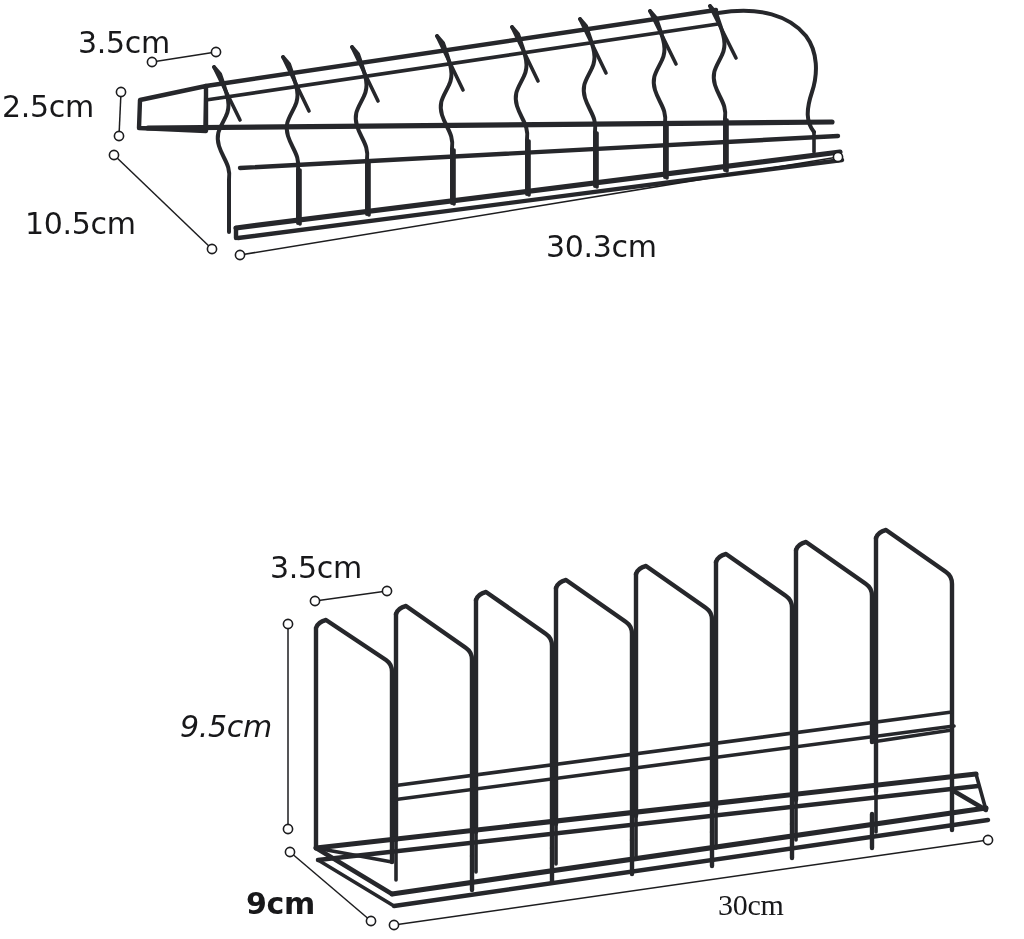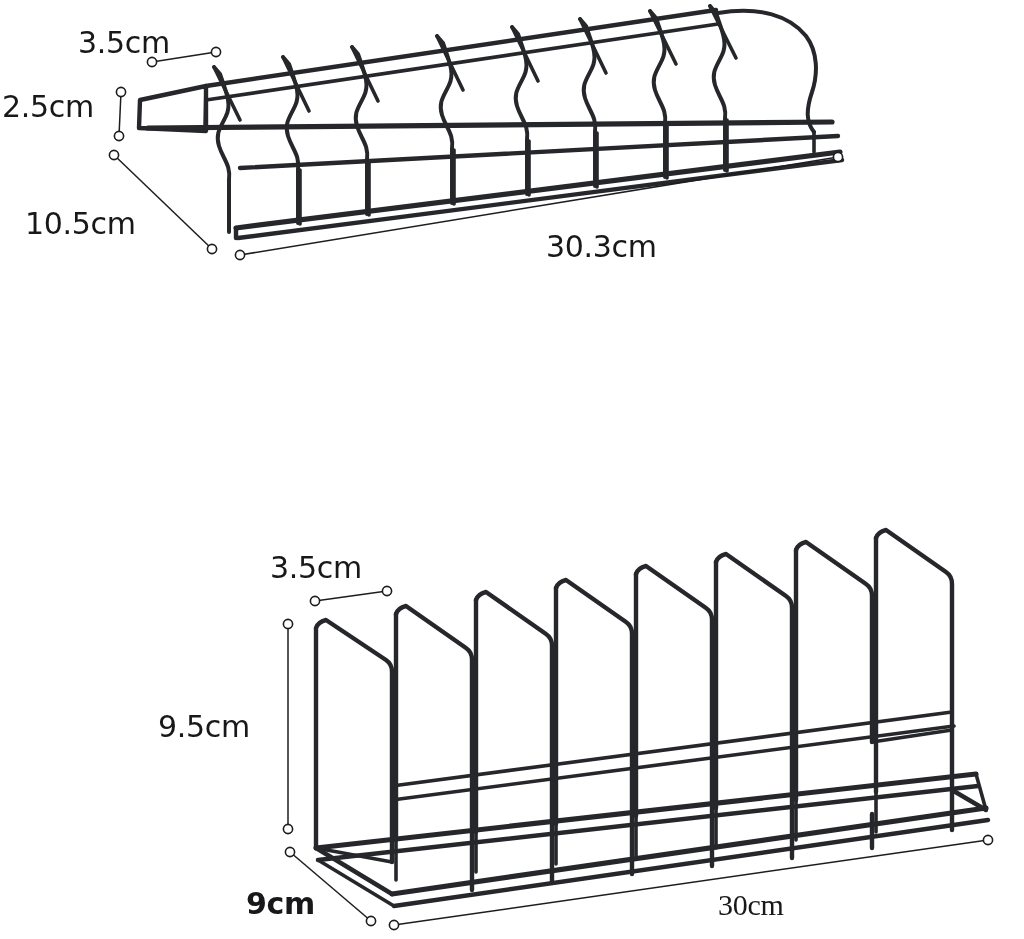--- a/index.html
+++ b/index.html
@@ -256,7 +256,7 @@
 
   <div class="dimlabel" style="left:270px; top:553px;">3.5cm</div>
 
-  <div class="dimlabel" style="left:158px; top:712px;">9.5cm</div>
+  <div class="dimlabel" style="left:180px; top:712px;font-style:italic;">9.5cm</div>
 
   <div class="dimlabel" style="left:246px; top:889px;font-weight:bold;">9cm</div>
 

